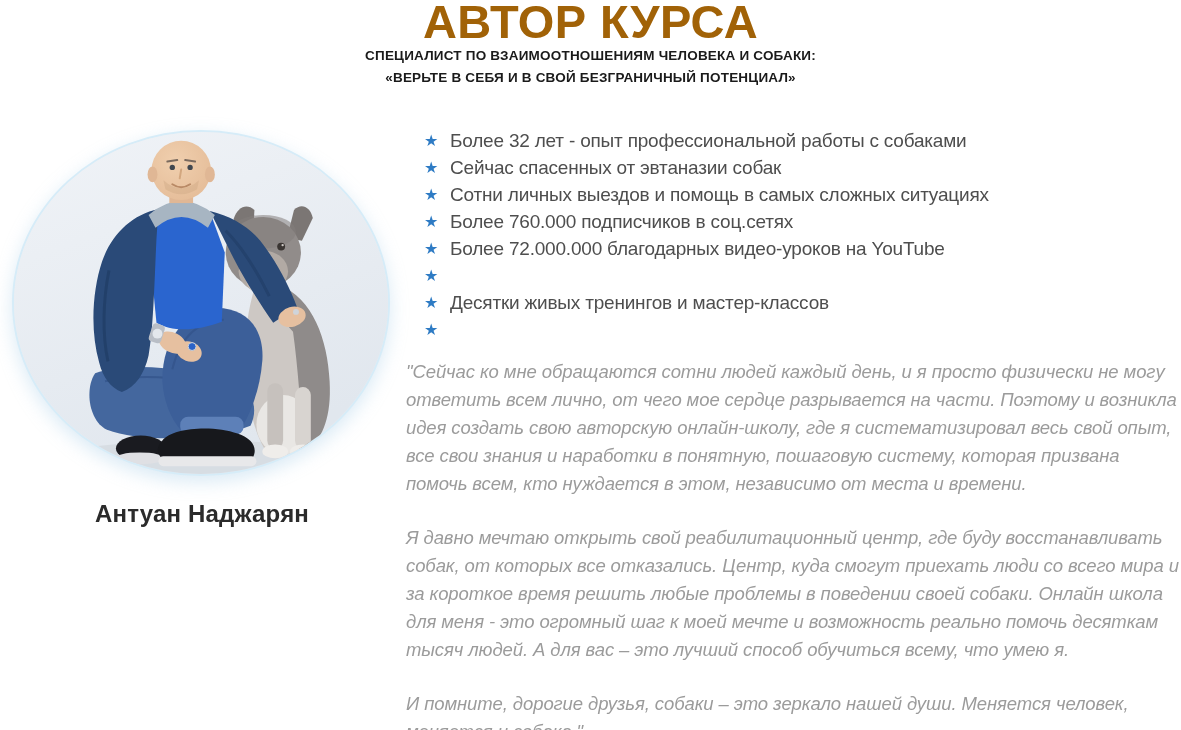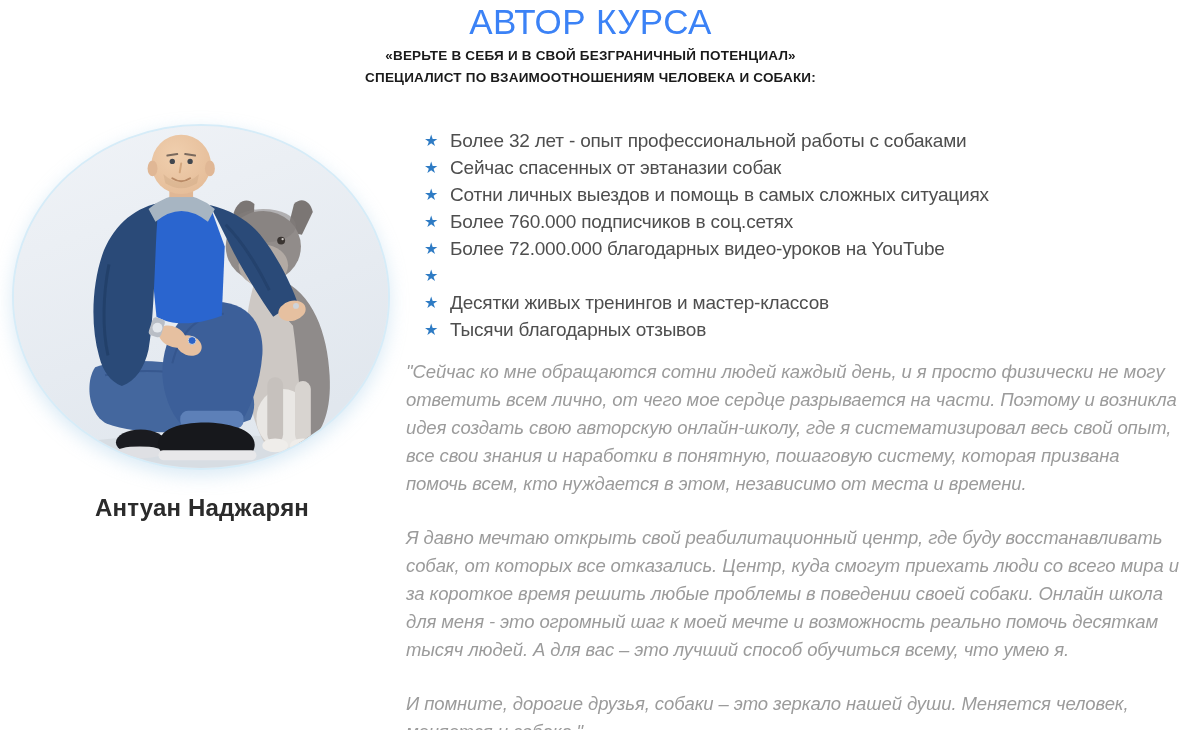--- a/index.html
+++ b/index.html
@@ -17,10 +17,10 @@
   .header { position: absolute; top: 0; left: 0; width: 100%; text-align: center; }
   .page-title {
     margin: 2px 0 0 0;
-    font-size: 35px;
+    font-size: 47px;
     line-height: 40px;
-    font-weight: 400;
-    color: #3b82f6;
+    font-weight: 700;
+    color: #a16207;
     letter-spacing: 0.4px;
   }
   .subtitle {

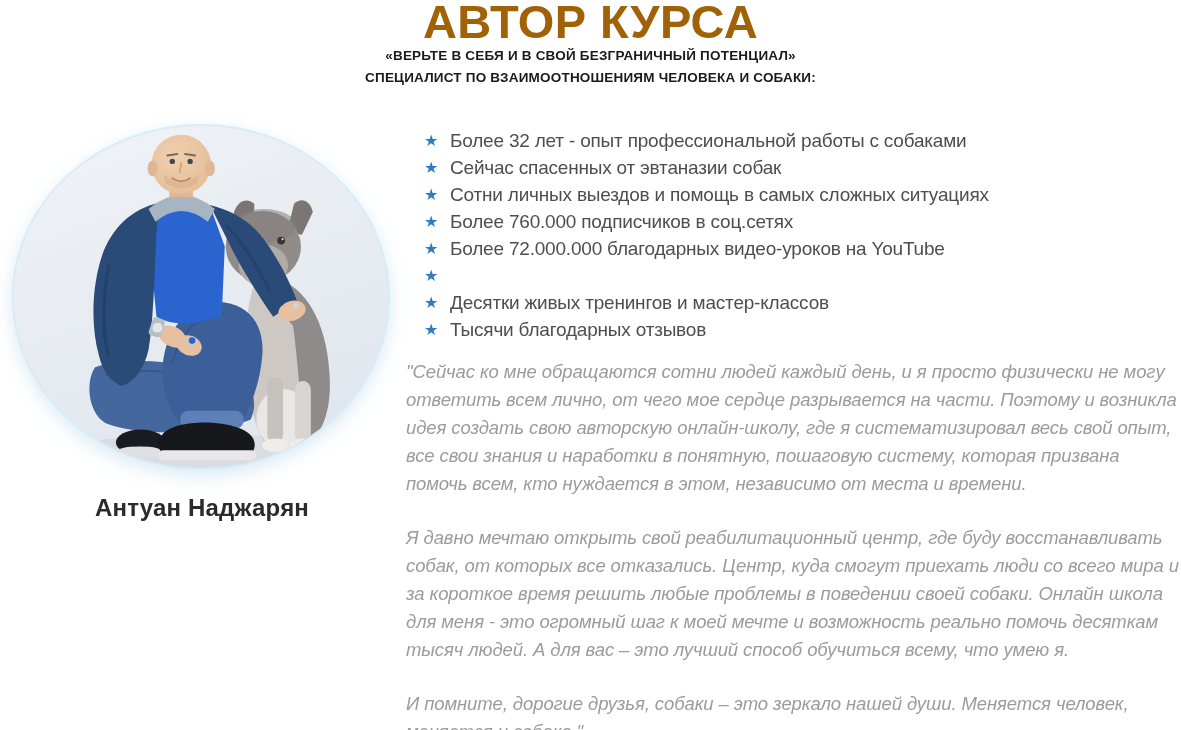--- a/index.html
+++ b/index.html
@@ -91,8 +91,8 @@
   <header class="header">
     <h1 class="page-title">АВТОР КУРСА</h1>
     <div class="subtitle-wrap">
+      <div class="subtitle">СПЕЦИАЛИСТ ПО ВЗАИМООТНОШЕНИЯМ ЧЕЛОВЕКА И СОБАКИ:</div>
       <div class="subtitle">«ВЕРЬТЕ В СЕБЯ И В СВОЙ БЕЗГРАНИЧНЫЙ ПОТЕНЦИАЛ»</div>
-      <div class="subtitle">СПЕЦИАЛИСТ ПО ВЗАИМООТНОШЕНИЯМ ЧЕЛОВЕКА И СОБАКИ:</div>
     </div>
   </header>
 

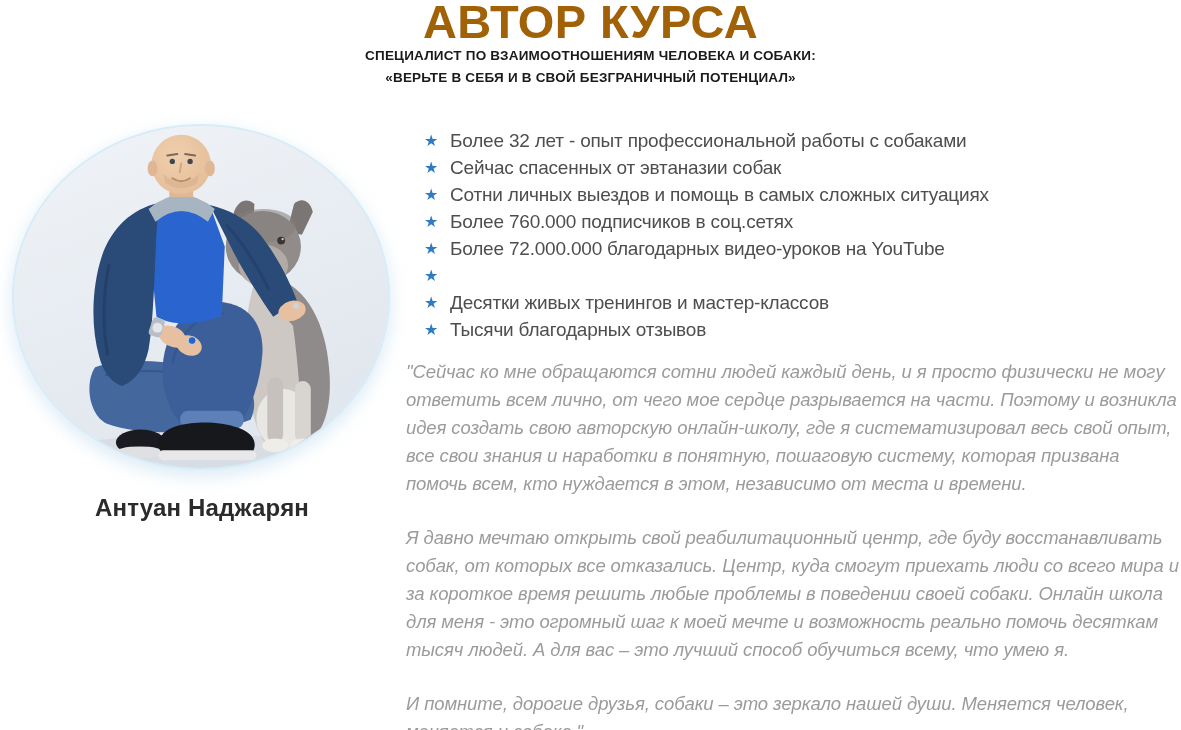--- a/index.html
+++ b/index.html
@@ -216,7 +216,6 @@
       </li>
       <li class="achievement-item">
         <span class="star">★</span>
-        <span>Тысячи благодарных отзывов</span>
       </li>
     </ul>
 

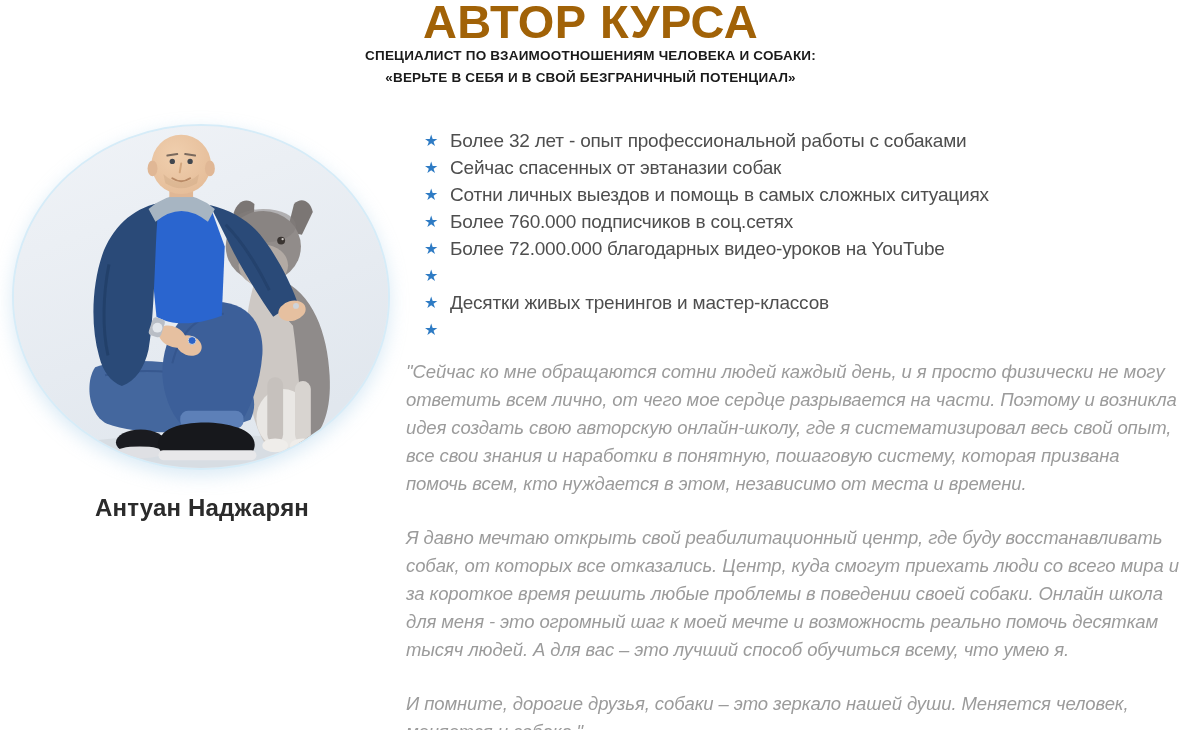--- a/index.html
+++ b/index.html
@@ -33,7 +33,7 @@
   .subtitle-wrap { margin-top: 3px; }
 
   
-  .author-col { position: absolute; left: 12px; top: 124px; width: 380px; }
+  .author-col { position: absolute; left: 12px; top: 130px; width: 380px; }
   .photo-ellipse {
     width: 378px;
     height: 346px;

